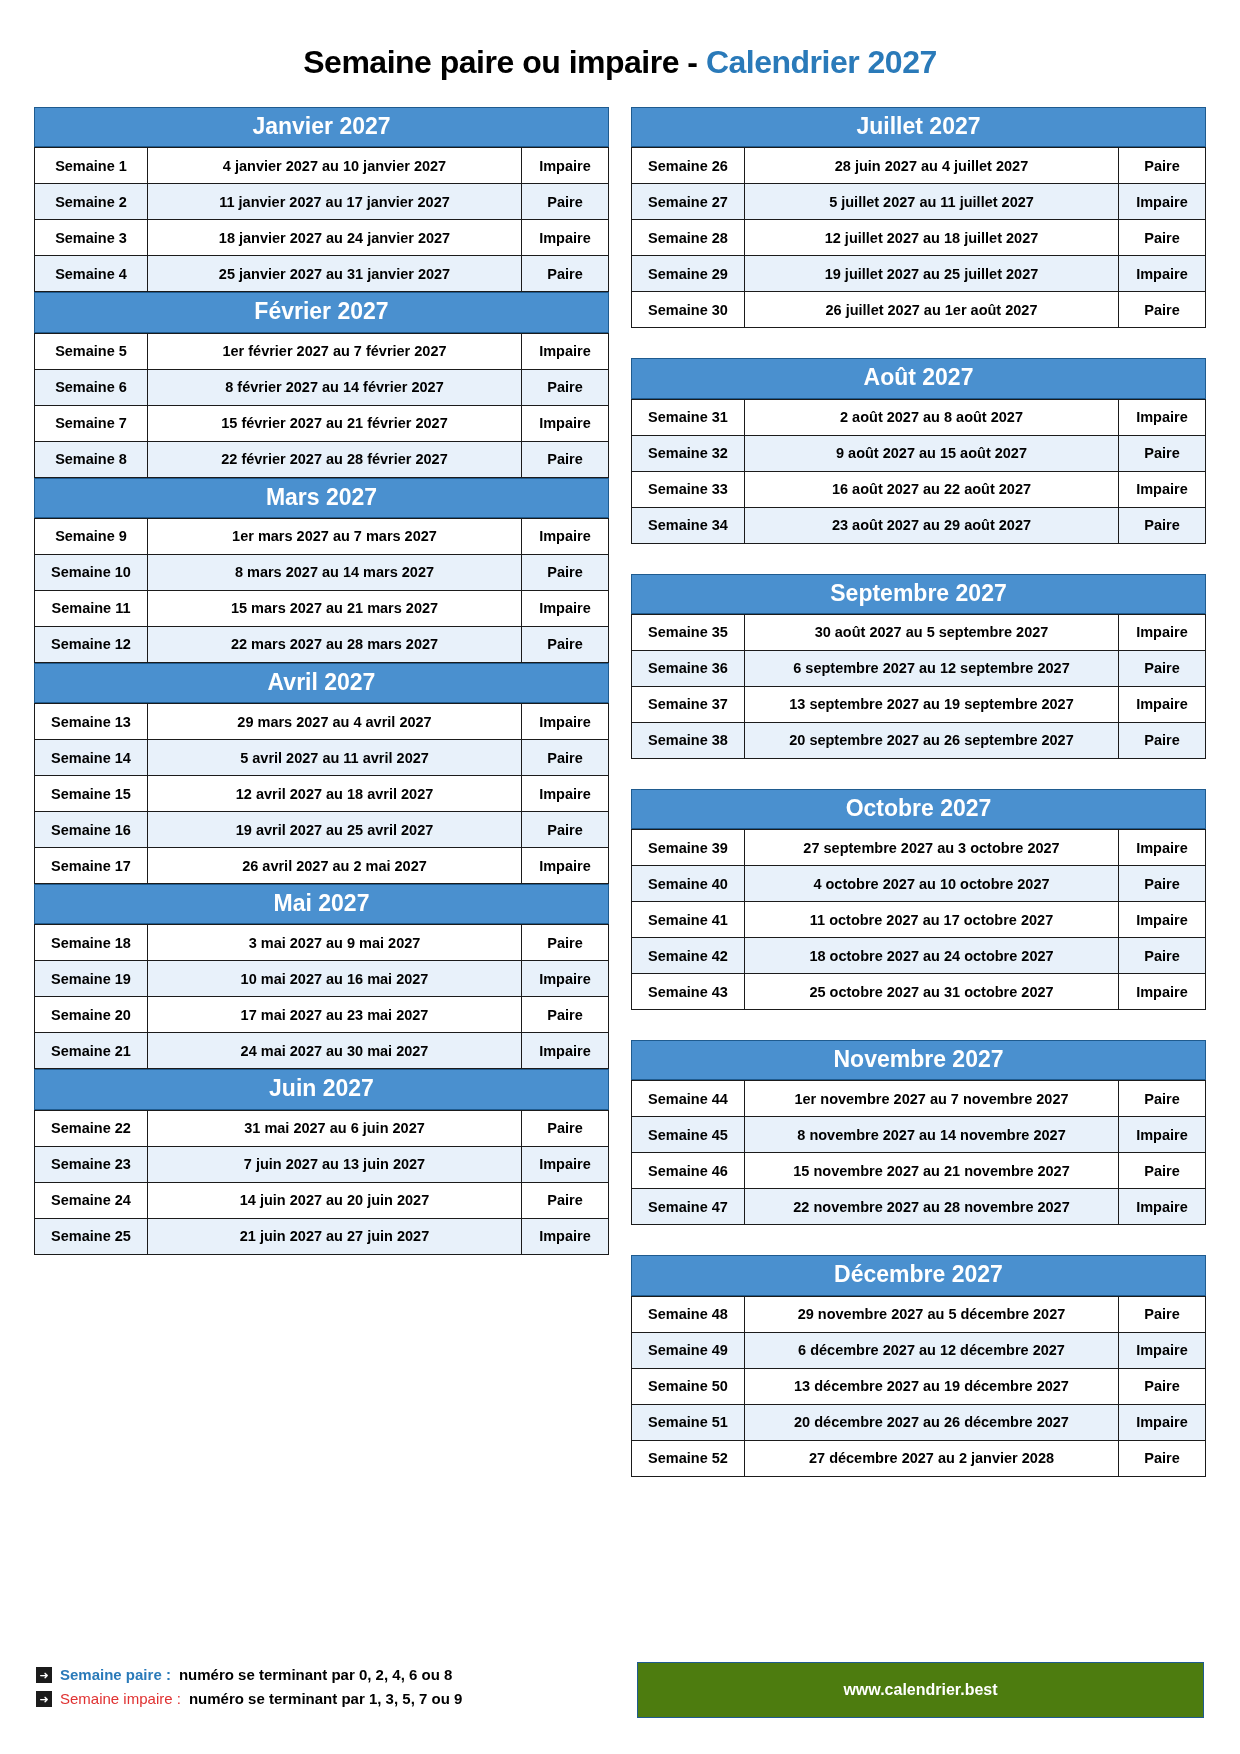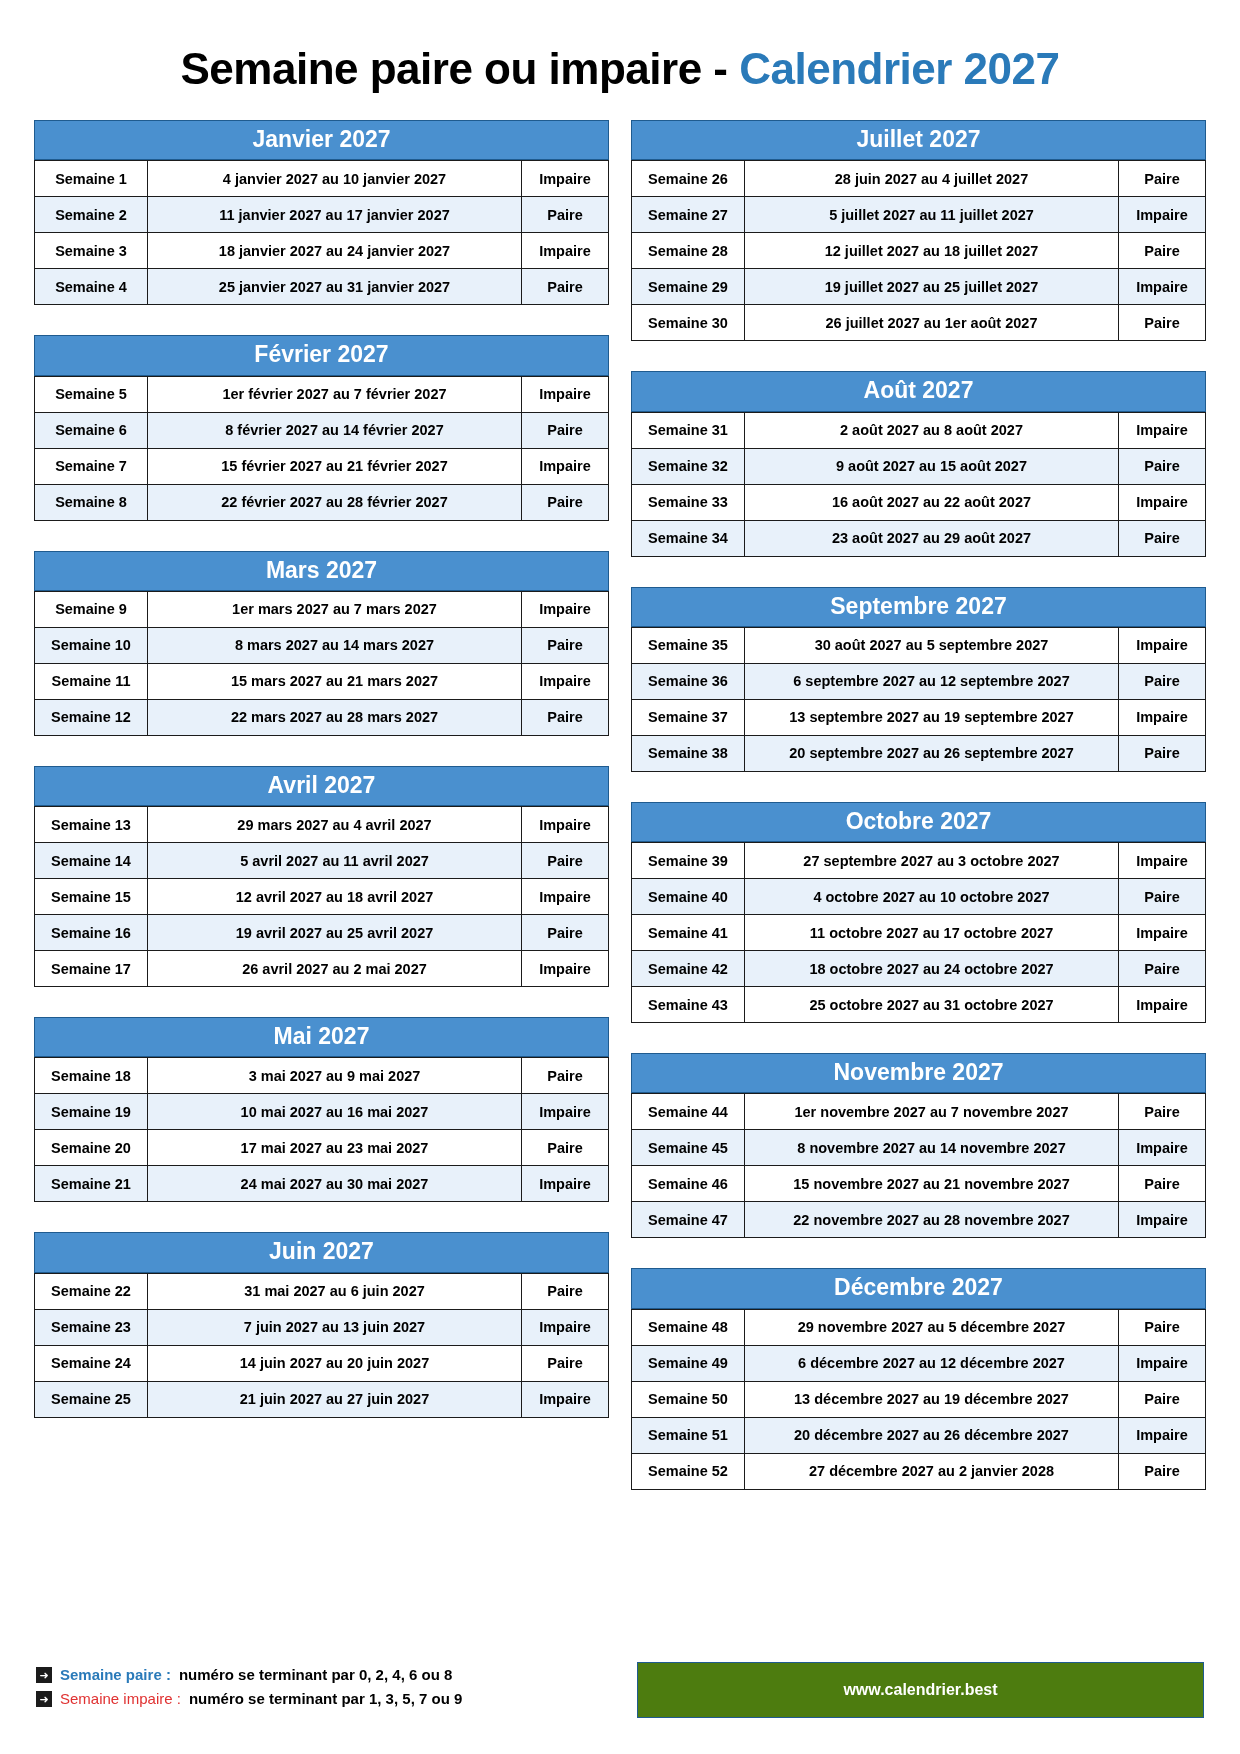--- a/index.html
+++ b/index.html
@@ -23,7 +23,7 @@
   }
   .title {
     text-align: center;
-    font-size: 44px;
+    font-size: 32px;
     font-weight: bold;
     letter-spacing: -0.5px;
     margin: 14px 0 26px 0;

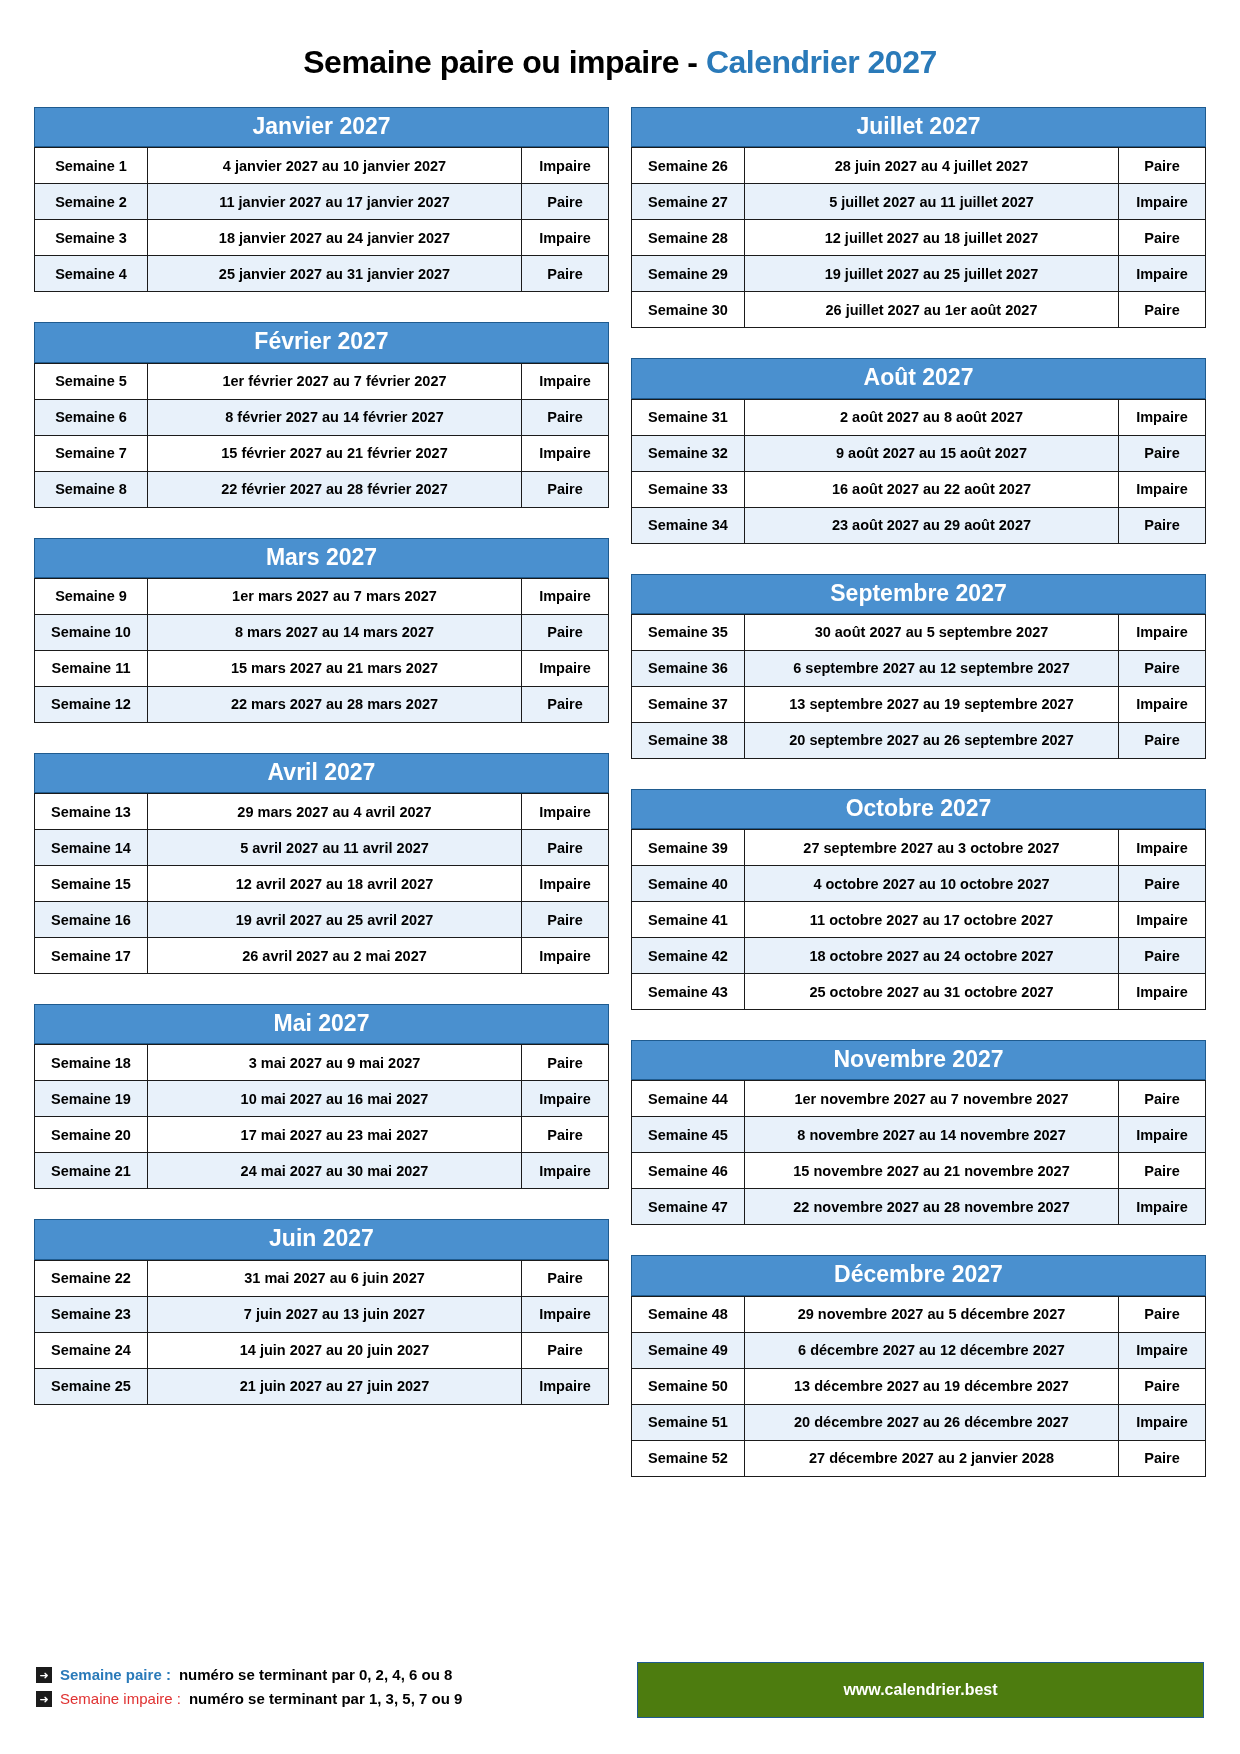--- a/index.html
+++ b/index.html
@@ -42,7 +42,6 @@
     min-width: 0;
   }
   .month {
-    margin-bottom: 30px;
   }
   .month-header {
     background: #4a90cf;

